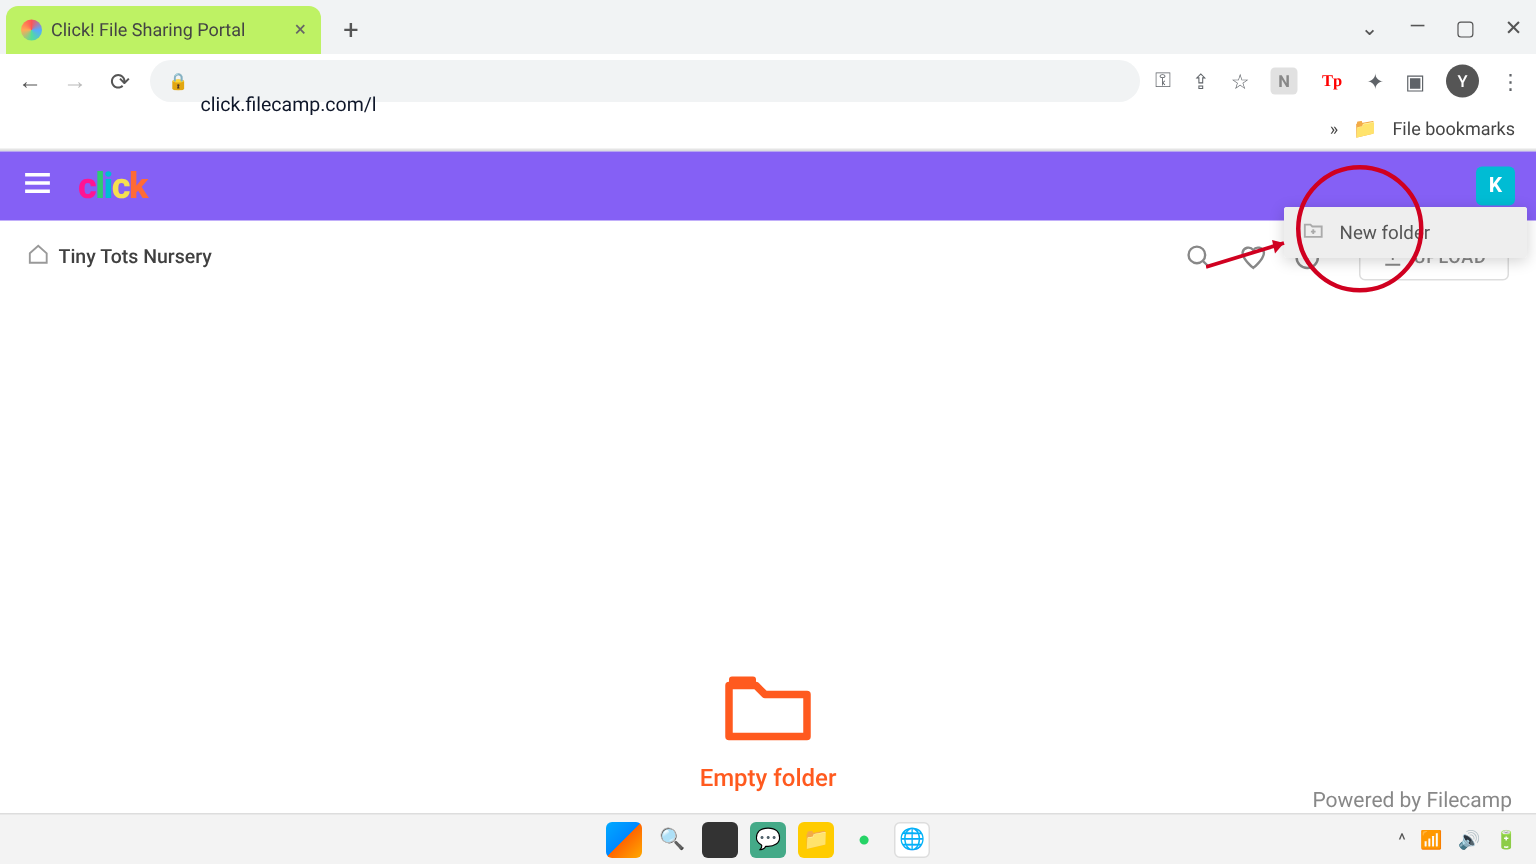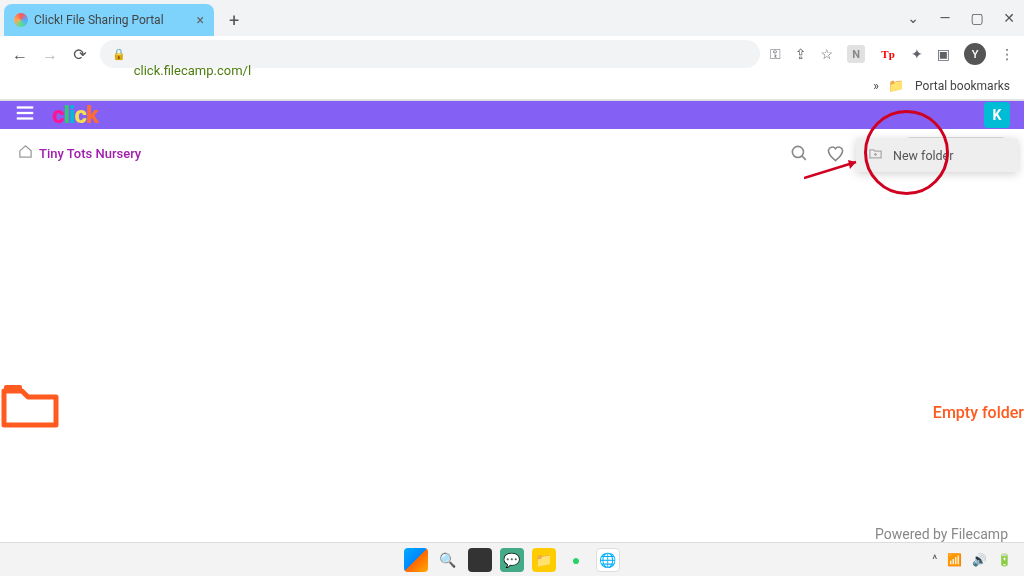--- a/index.html
+++ b/index.html
@@ -8,7 +8,7 @@
     
     .browser-chrome { background: #f1f3f4; border-bottom: 1px solid #dadce0; }
     .tab-row { height: 36px; display: flex; align-items: flex-end; padding: 0 4px; }
-    .tab { background: #7dd3fc; height: 32px; width: 210px; border-radius: 8px 8px 0 0; display: flex; align-items: center; padding: 0 10px; font-size: 12px; color: #444; gap: 6px; position: relative; }
+    .tab { background: #bef264; height: 32px; width: 210px; border-radius: 8px 8px 0 0; display: flex; align-items: center; padding: 0 10px; font-size: 12px; color: #444; gap: 6px; position: relative; }
     .tab-favicon { width: 14px; height: 14px; border-radius: 50%; background: conic-gradient(#f55, #5af, #5d9, #fa5, #f55); }
     .tab-close { margin-left: auto; color: #666; font-size: 14px; }
     .tab-add { width: 28px; height: 28px; display: flex; align-items: center; justify-content: center; font-size: 18px; color: #555; margin-left: 6px; margin-bottom: 2px; }

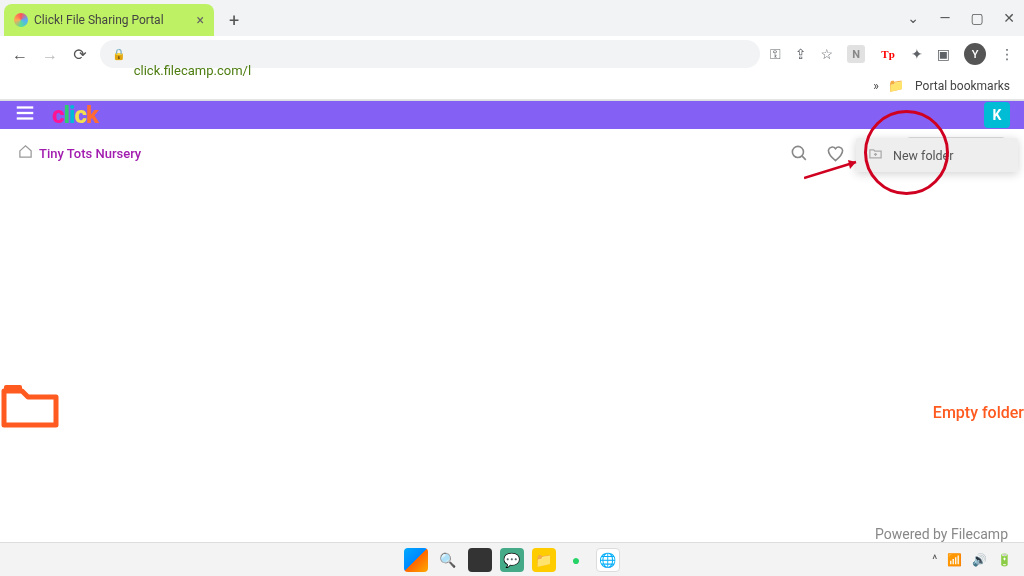--- a/index.html
+++ b/index.html
@@ -19,7 +19,7 @@
     .nav-btn { color: #555; font-size: 16px; width: 20px; text-align: center; }
     .addr-bar { flex: 1; height: 28px; background: #f1f3f4; border-radius: 14px; display: flex; align-items: center; padding: 0 12px; gap: 8px; }
     .lock-icon { color: #5f6368; font-size: 11px; }
-    .url-text { font-size: 13px; color: #4d7c0f; margin-top: 32px; }
+    .url-text { font-size: 13px; color: #0f172a; margin-top: 32px; }
     .addr-right-icons { display: flex; gap: 14px; align-items: center; color: #5f6368; font-size: 14px; }
     .ext-icon { width: 18px; height: 18px; display: flex; align-items: center; justify-content: center; border-radius: 3px; font-size: 11px; font-weight: bold; }
     .avatar-circle { width: 22px; height: 22px; border-radius: 50%; background: #555; color: #fff; display: flex; align-items: center; justify-content: center; font-size: 11px; font-weight: 500; }

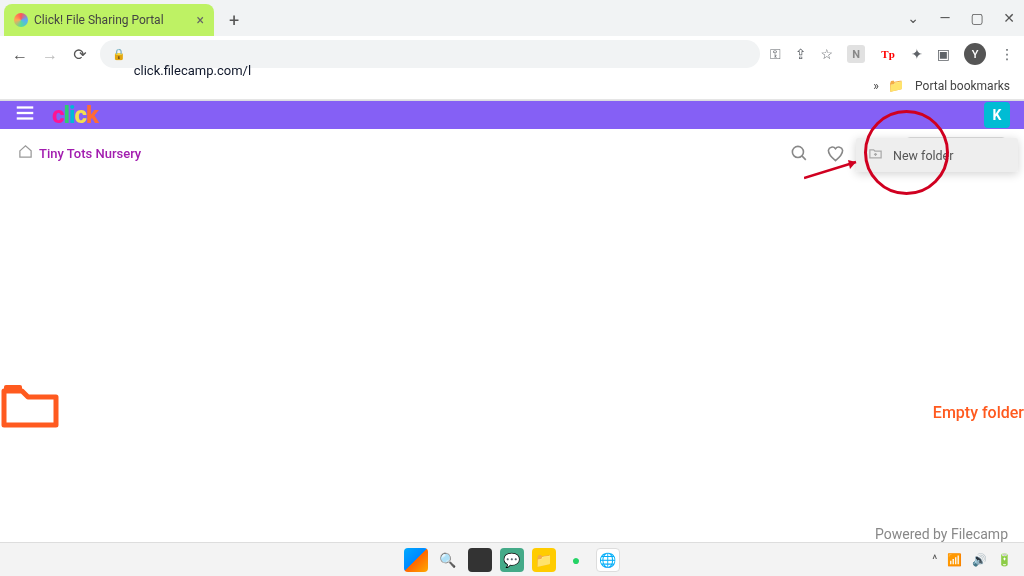--- a/index.html
+++ b/index.html
@@ -112,7 +112,7 @@
   <div class="bookmark-row">
     <span>»</span>
     <span class="bm-folder">📁</span>
-    <span>Portal bookmarks</span>
+    <span>File bookmarks</span>
   </div>
 </div>
 

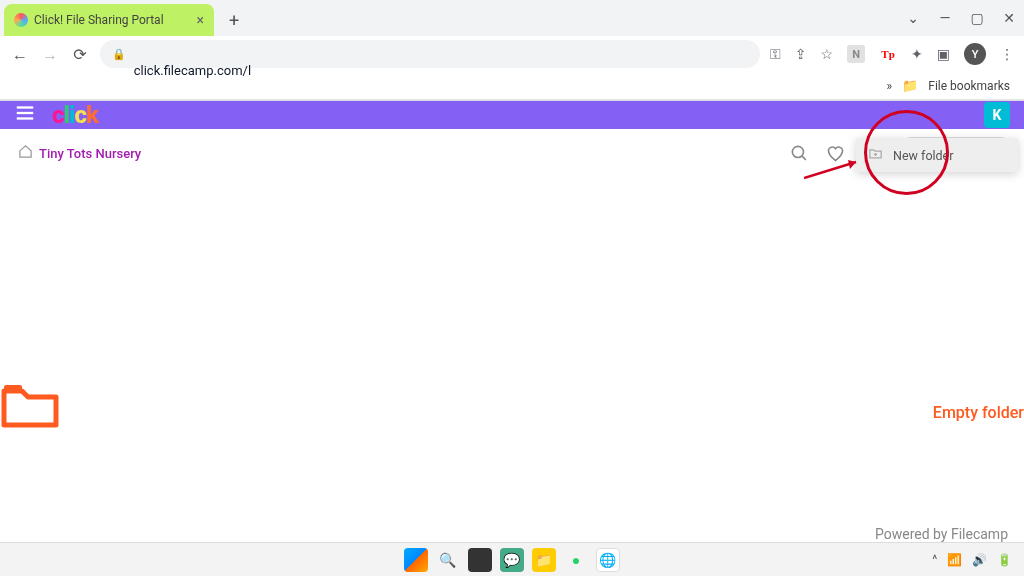--- a/index.html
+++ b/index.html
@@ -28,7 +28,7 @@
     .bm-folder { color: #f9ab00; font-size: 13px; }
 
     
-    .app-header { height: 28px; background: #8560f5; display: flex; align-items: center; padding: 0 14px; gap: 16px; }
+    .app-header { height: 46px; background: #8560f5; display: flex; align-items: center; padding: 0 14px; gap: 16px; }
     .menu-icon { color: #fff; }
     .logo { font-size: 24px; font-weight: 800; letter-spacing: -1px; }
     .logo .l1 { color: #ff1493; }

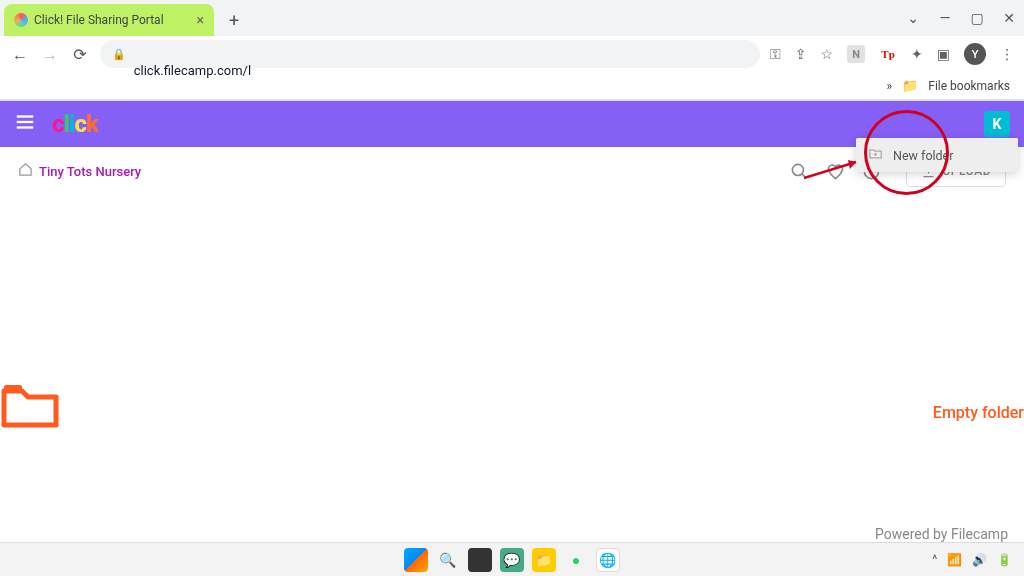--- a/index.html
+++ b/index.html
@@ -40,7 +40,7 @@
 
     
     .sub-header { height: 48px; display: flex; align-items: center; padding: 0 18px; gap: 14px; position: relative; }
-    .breadcrumb { display: flex; align-items: center; gap: 6px; font-size: 13px; color: #a21caf; font-weight: 500; }
+    .breadcrumb { display: flex; align-items: center; gap: 6px; font-size: 13px; color: #404040; font-weight: 500; }
     .home-ico { color: #999; font-size: 14px; }
     .sub-spacer { flex: 1; }
     .icon-btn { color: #888; width: 22px; text-align: center; }

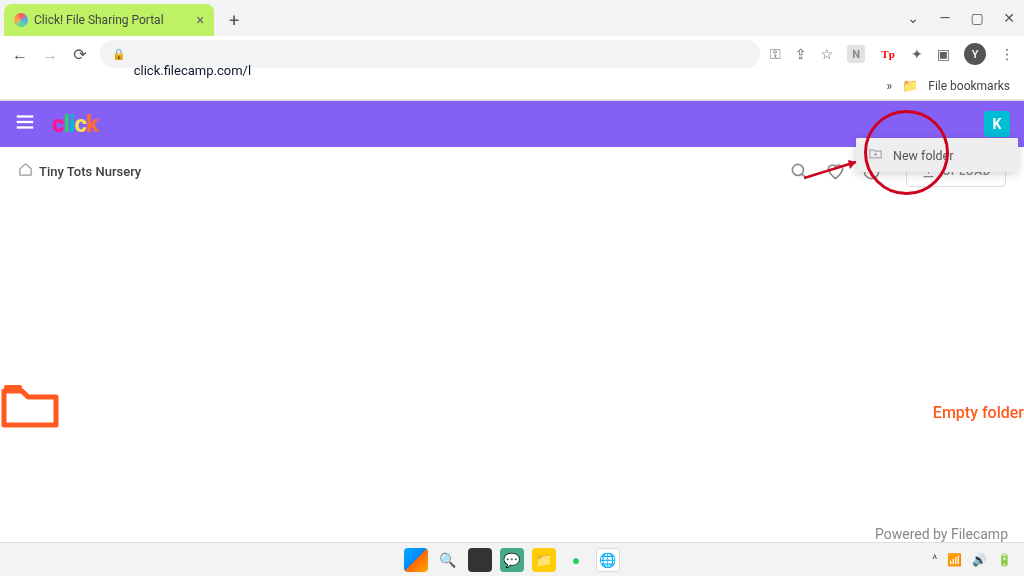--- a/index.html
+++ b/index.html
@@ -54,7 +54,7 @@
     .menu-item .mi-icon { color: #aaa; }
 
     
-    .main-area { position: absolute; top: 182px; left: 0; right: 0; bottom: 48px; display: flex; flex-direction: row; align-items: center; justify-content: space-between; padding-top: 100px; }
+    .main-area { position: absolute; top: 182px; left: 0; right: 0; bottom: 48px; display: flex; flex-direction: column; align-items: center; justify-content: flex-end; padding-top: 100px; }
     .empty-folder-icon { width: 60px; height: 48px; }
     .empty-folder-text { margin-top: 14px; color: #ff5a1f; font-size: 16px; font-weight: 500; }
 

